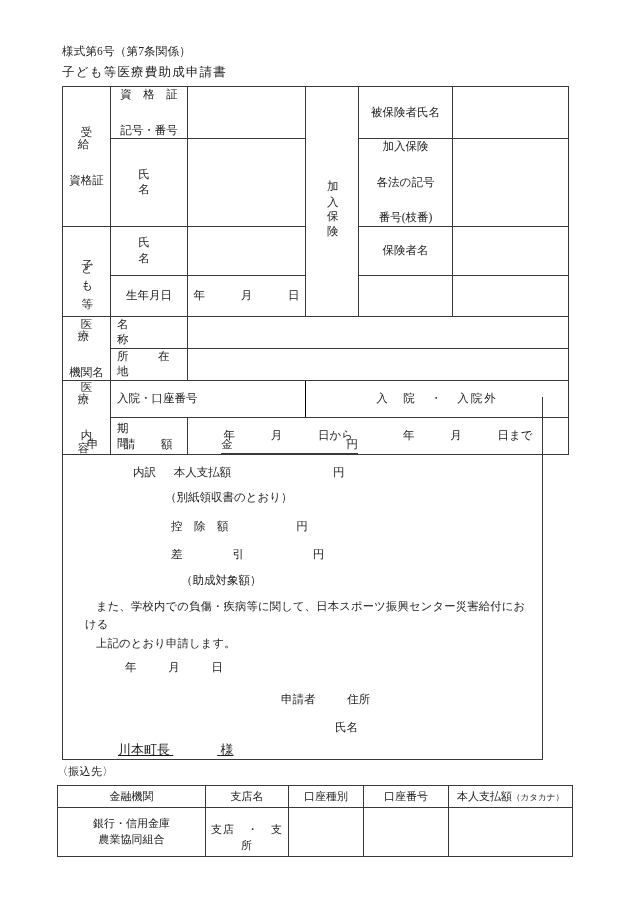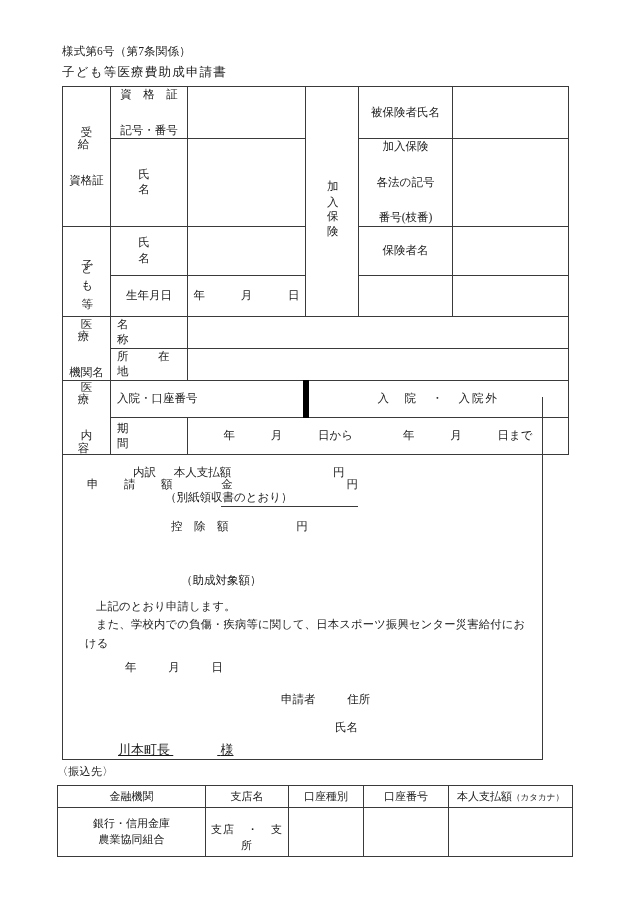--- a/index.html
+++ b/index.html
@@ -294,7 +294,7 @@
         <td colspan="2" style="height:33px; text-align:left; padding-left:6px; border-right:none">
           <span style="display:inline-block; width:150px;">入院・口座番号</span>
         </td>
-        <td colspan="3" style="border-left:6px solid #000000; text-align:center">
+        <td colspan="3" style="border-left:1px solid #000000; text-align:center">
           <span style="letter-spacing:2px">入　院　・　入院外</span>
         </td>
       </tr>

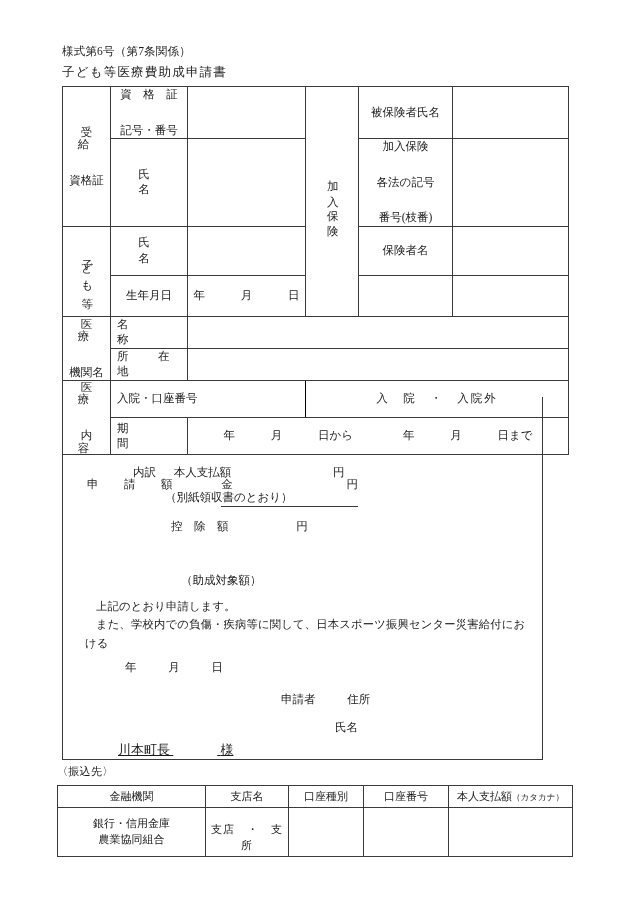--- a/index.html
+++ b/index.html
@@ -116,8 +116,7 @@
   .money-line {
     border-bottom: 1px solid #3a3a3a;
     display: inline-block;
-    padding-bottom: 14px;
-    margin-top: 40px;
+    padding-bottom: 1px;
   }
   .money-line .gap { display: inline-block; width: 108px; }
   .en-gap { display: inline-block; width: 96px; }

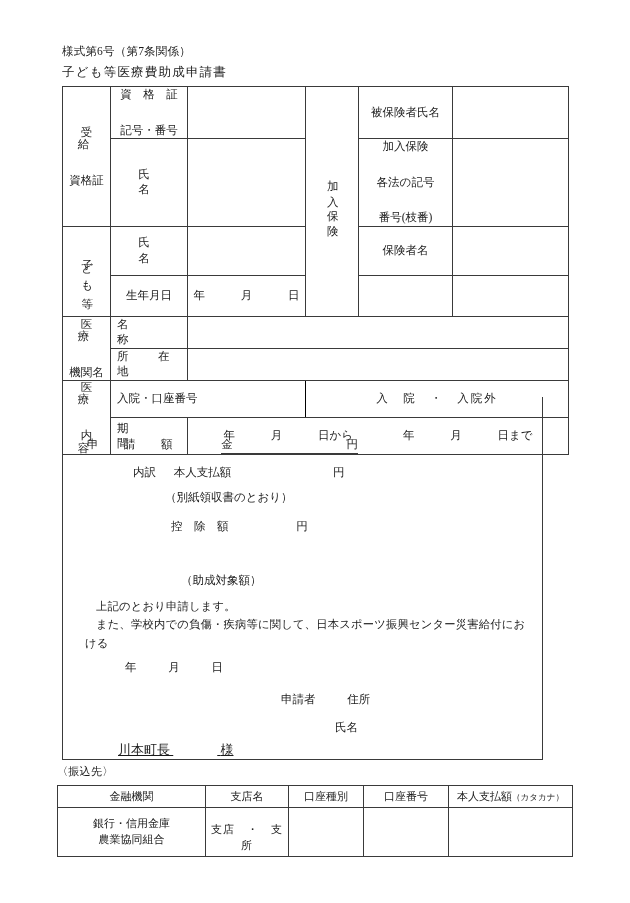--- a/index.html
+++ b/index.html
@@ -348,6 +348,11 @@
       <span>円</span>
     </div>
 
+    <div class="amt-row" style="left:108px; top:150px;">
+      <span class="spread2">差　　引</span>
+      <span class="en-gap" style="width:54px"></span>
+      <span>円</span>
+    </div>
 
     <div class="amt-row" style="left:118px; top:176px;">（助成対象額）</div>
 

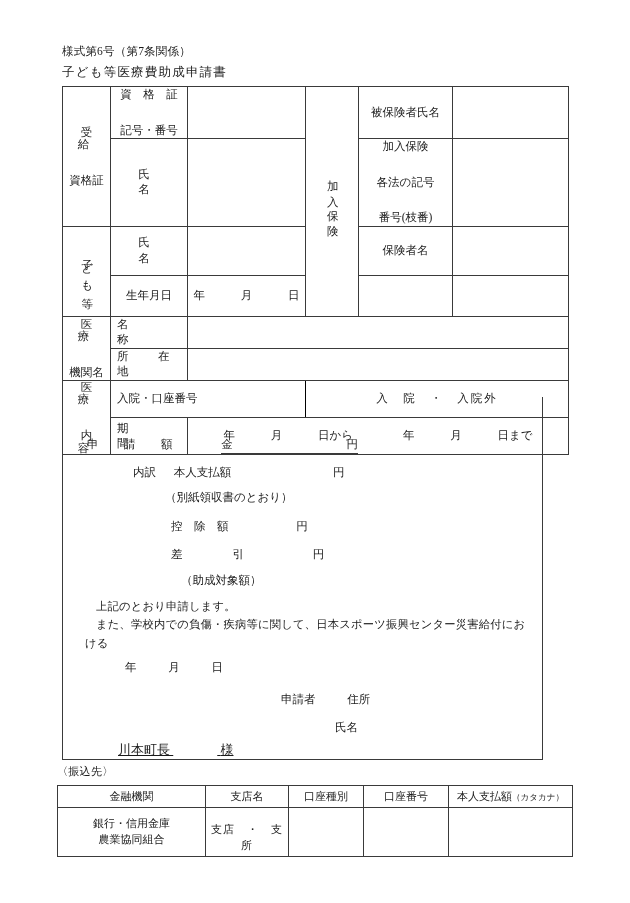--- a/index.html
+++ b/index.html
@@ -357,8 +357,8 @@
     <div class="amt-row" style="left:118px; top:176px;">（助成対象額）</div>
 
     <div class="statement">
+      <p class="indent1">また、学校内での負傷・疾病等に関して、日本スポーツ振興センター災害給付における</p>
       <p class="indent1">上記のとおり申請します。</p>
-      <p class="indent1">また、学校内での負傷・疾病等に関して、日本スポーツ振興センター災害給付における</p>
     </div>
 
     <div class="sig-date">

